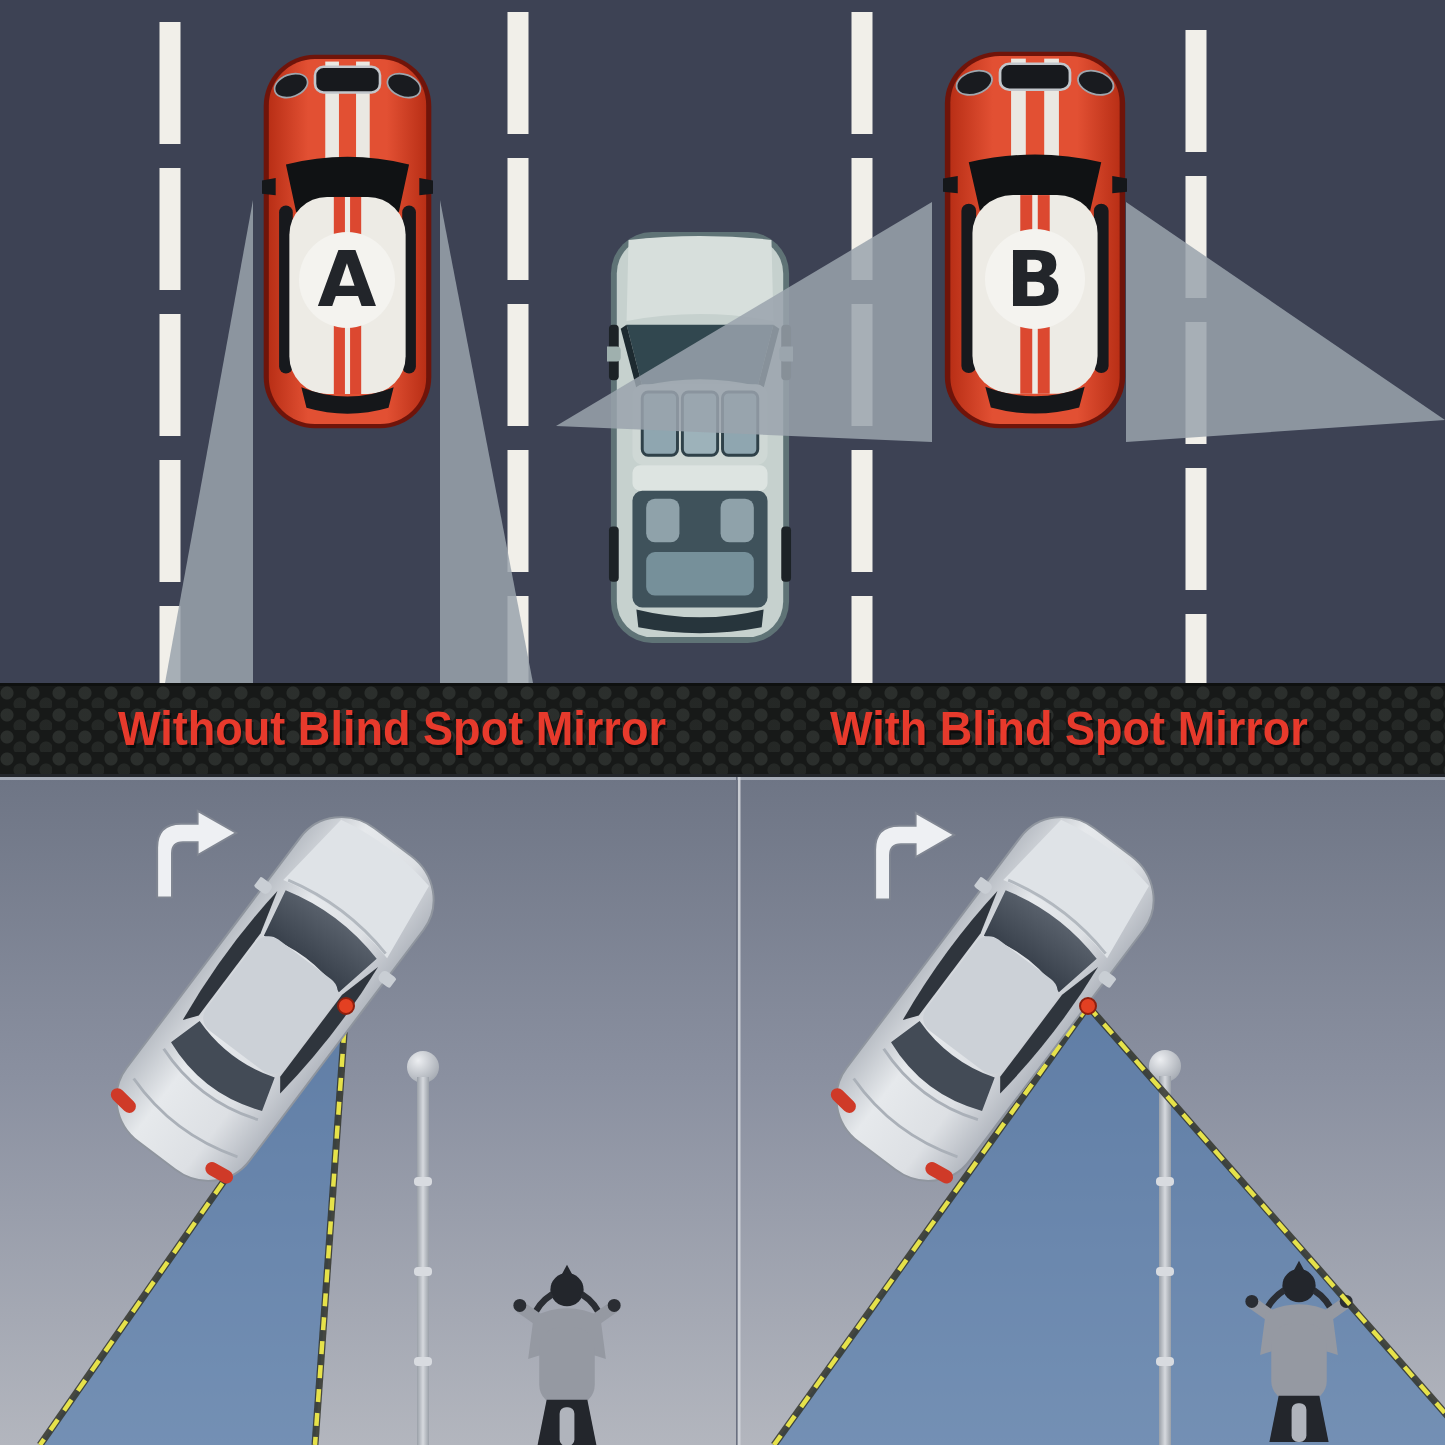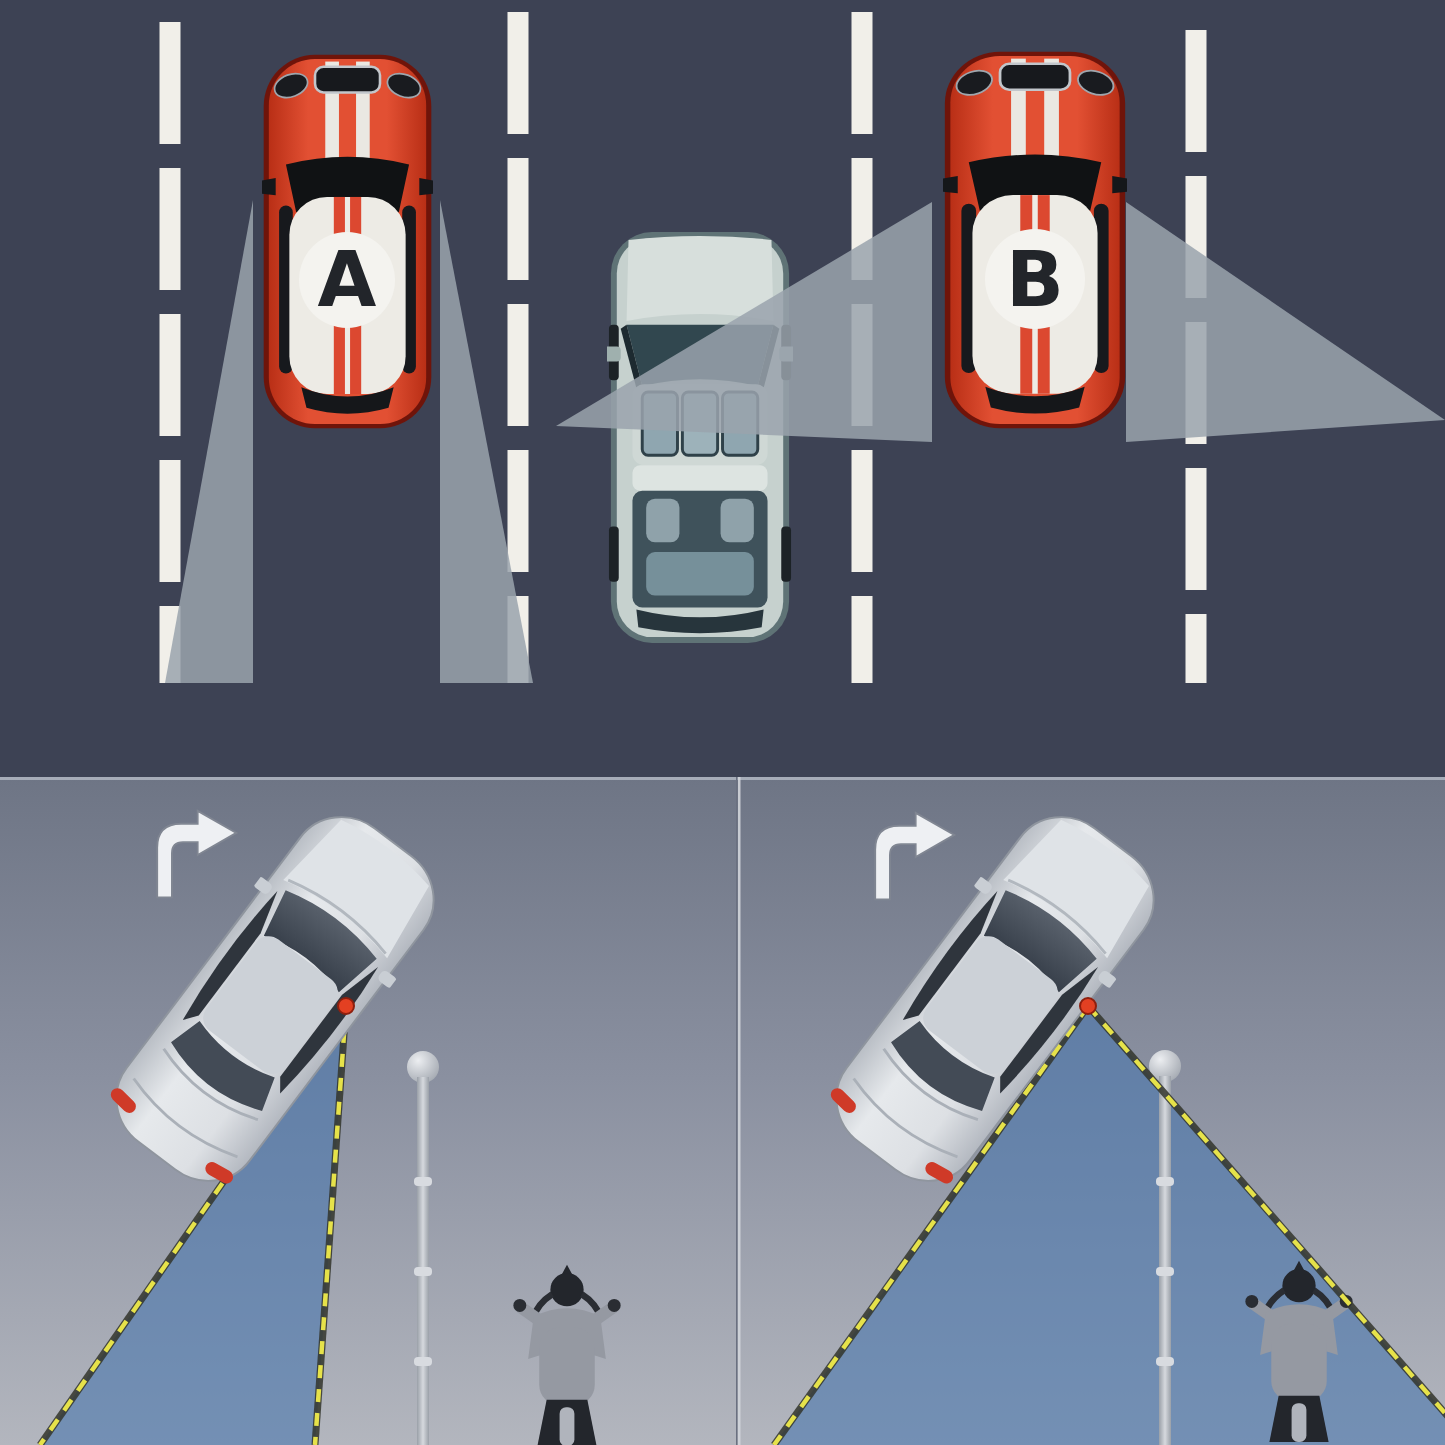--- a/index.html
+++ b/index.html
@@ -119,6 +119,10 @@
     </g>
   </svg>
 
+  <div class="banner">
+    <span class="banner-label left">Without Blind Spot Mirror</span>
+    <span class="banner-label right">With Blind Spot Mirror</span>
+  </div>
 
   <svg class="bottom-scene" width="1445" height="668" viewBox="0 0 1445 668">
     <defs>

